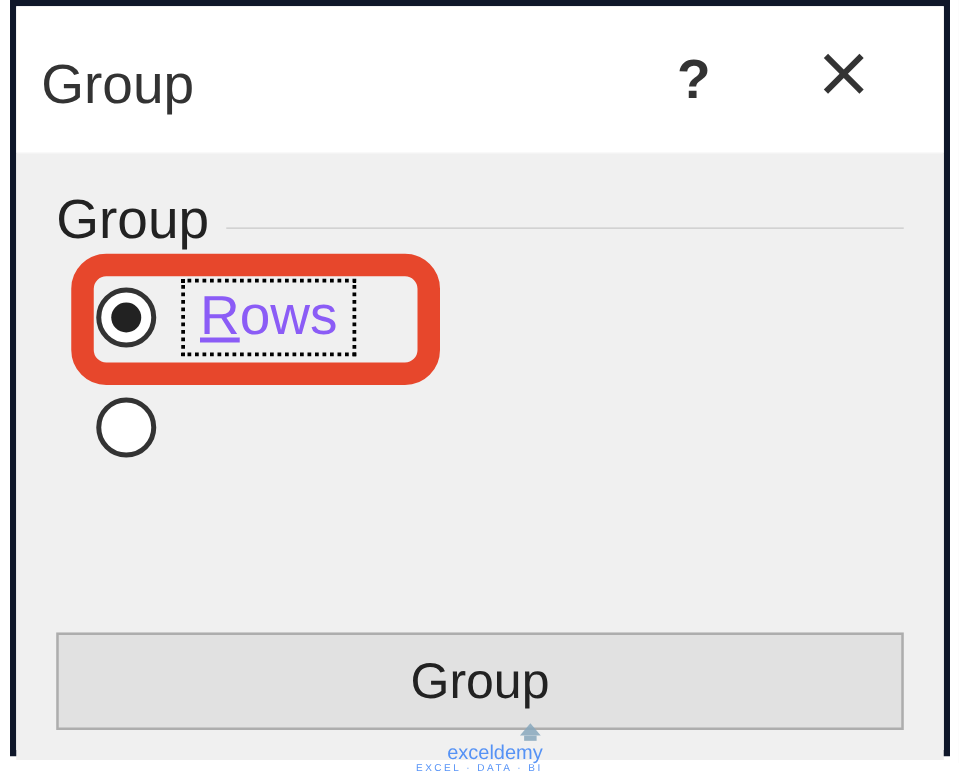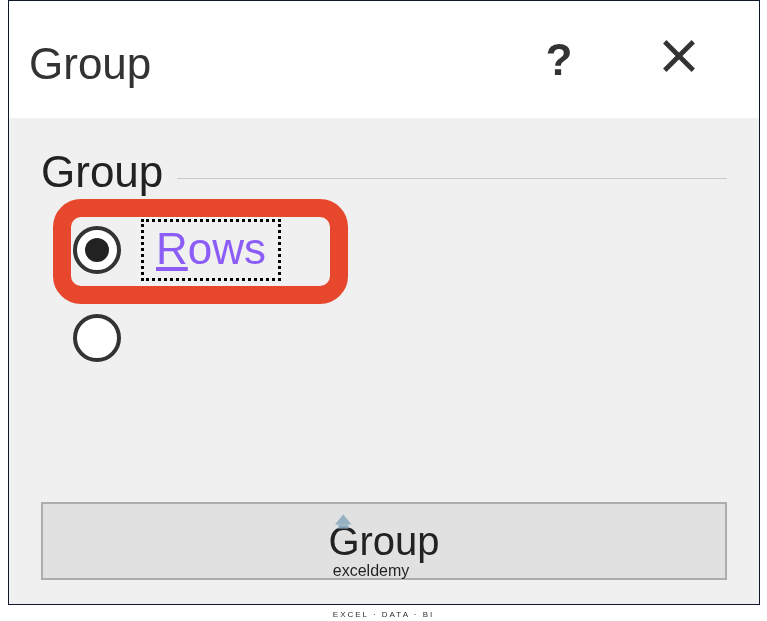--- a/index.html
+++ b/index.html
@@ -22,7 +22,7 @@
       width: 752px;
       height: 605px;
       background: #fff;
-      border: 1px solid #0f172a;
+      border: 5px solid #0f172a;
     }
     .titlebar {
       height: 118px;

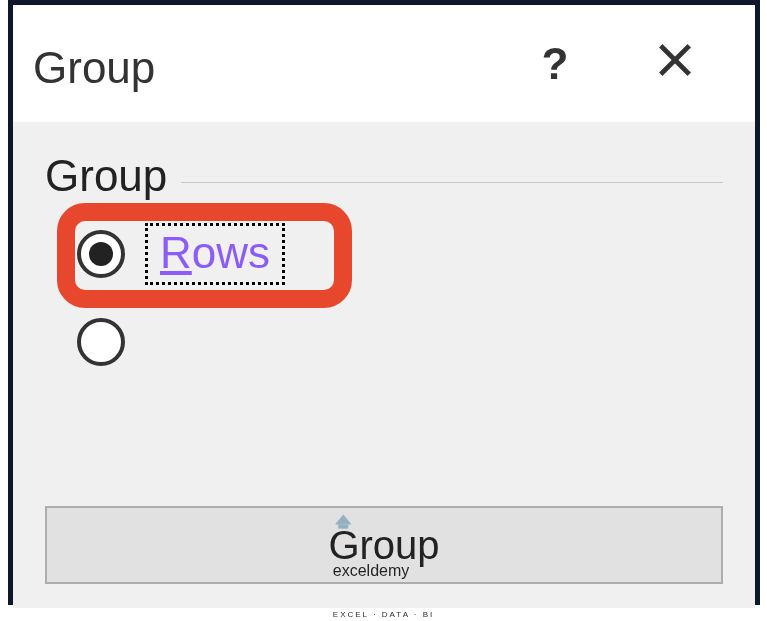--- a/index.html
+++ b/index.html
@@ -151,12 +151,11 @@
       transform: translateX(-50%);
       display: flex;
       flex-direction: column;
-      align-items: flex-start;
-      color: #000000;
+      align-items: flex-end;
+      color: #3b82f6;
       font-size: 16px;
       z-index: 10;
       opacity: 0.85;
-      gap: 32px;
     }
     .watermark svg { width: 20px; height: 20px; margin-bottom: -2px; }
     .watermark-sub { font-size: 8px; letter-spacing: 2px; margin-top: -2px; }

